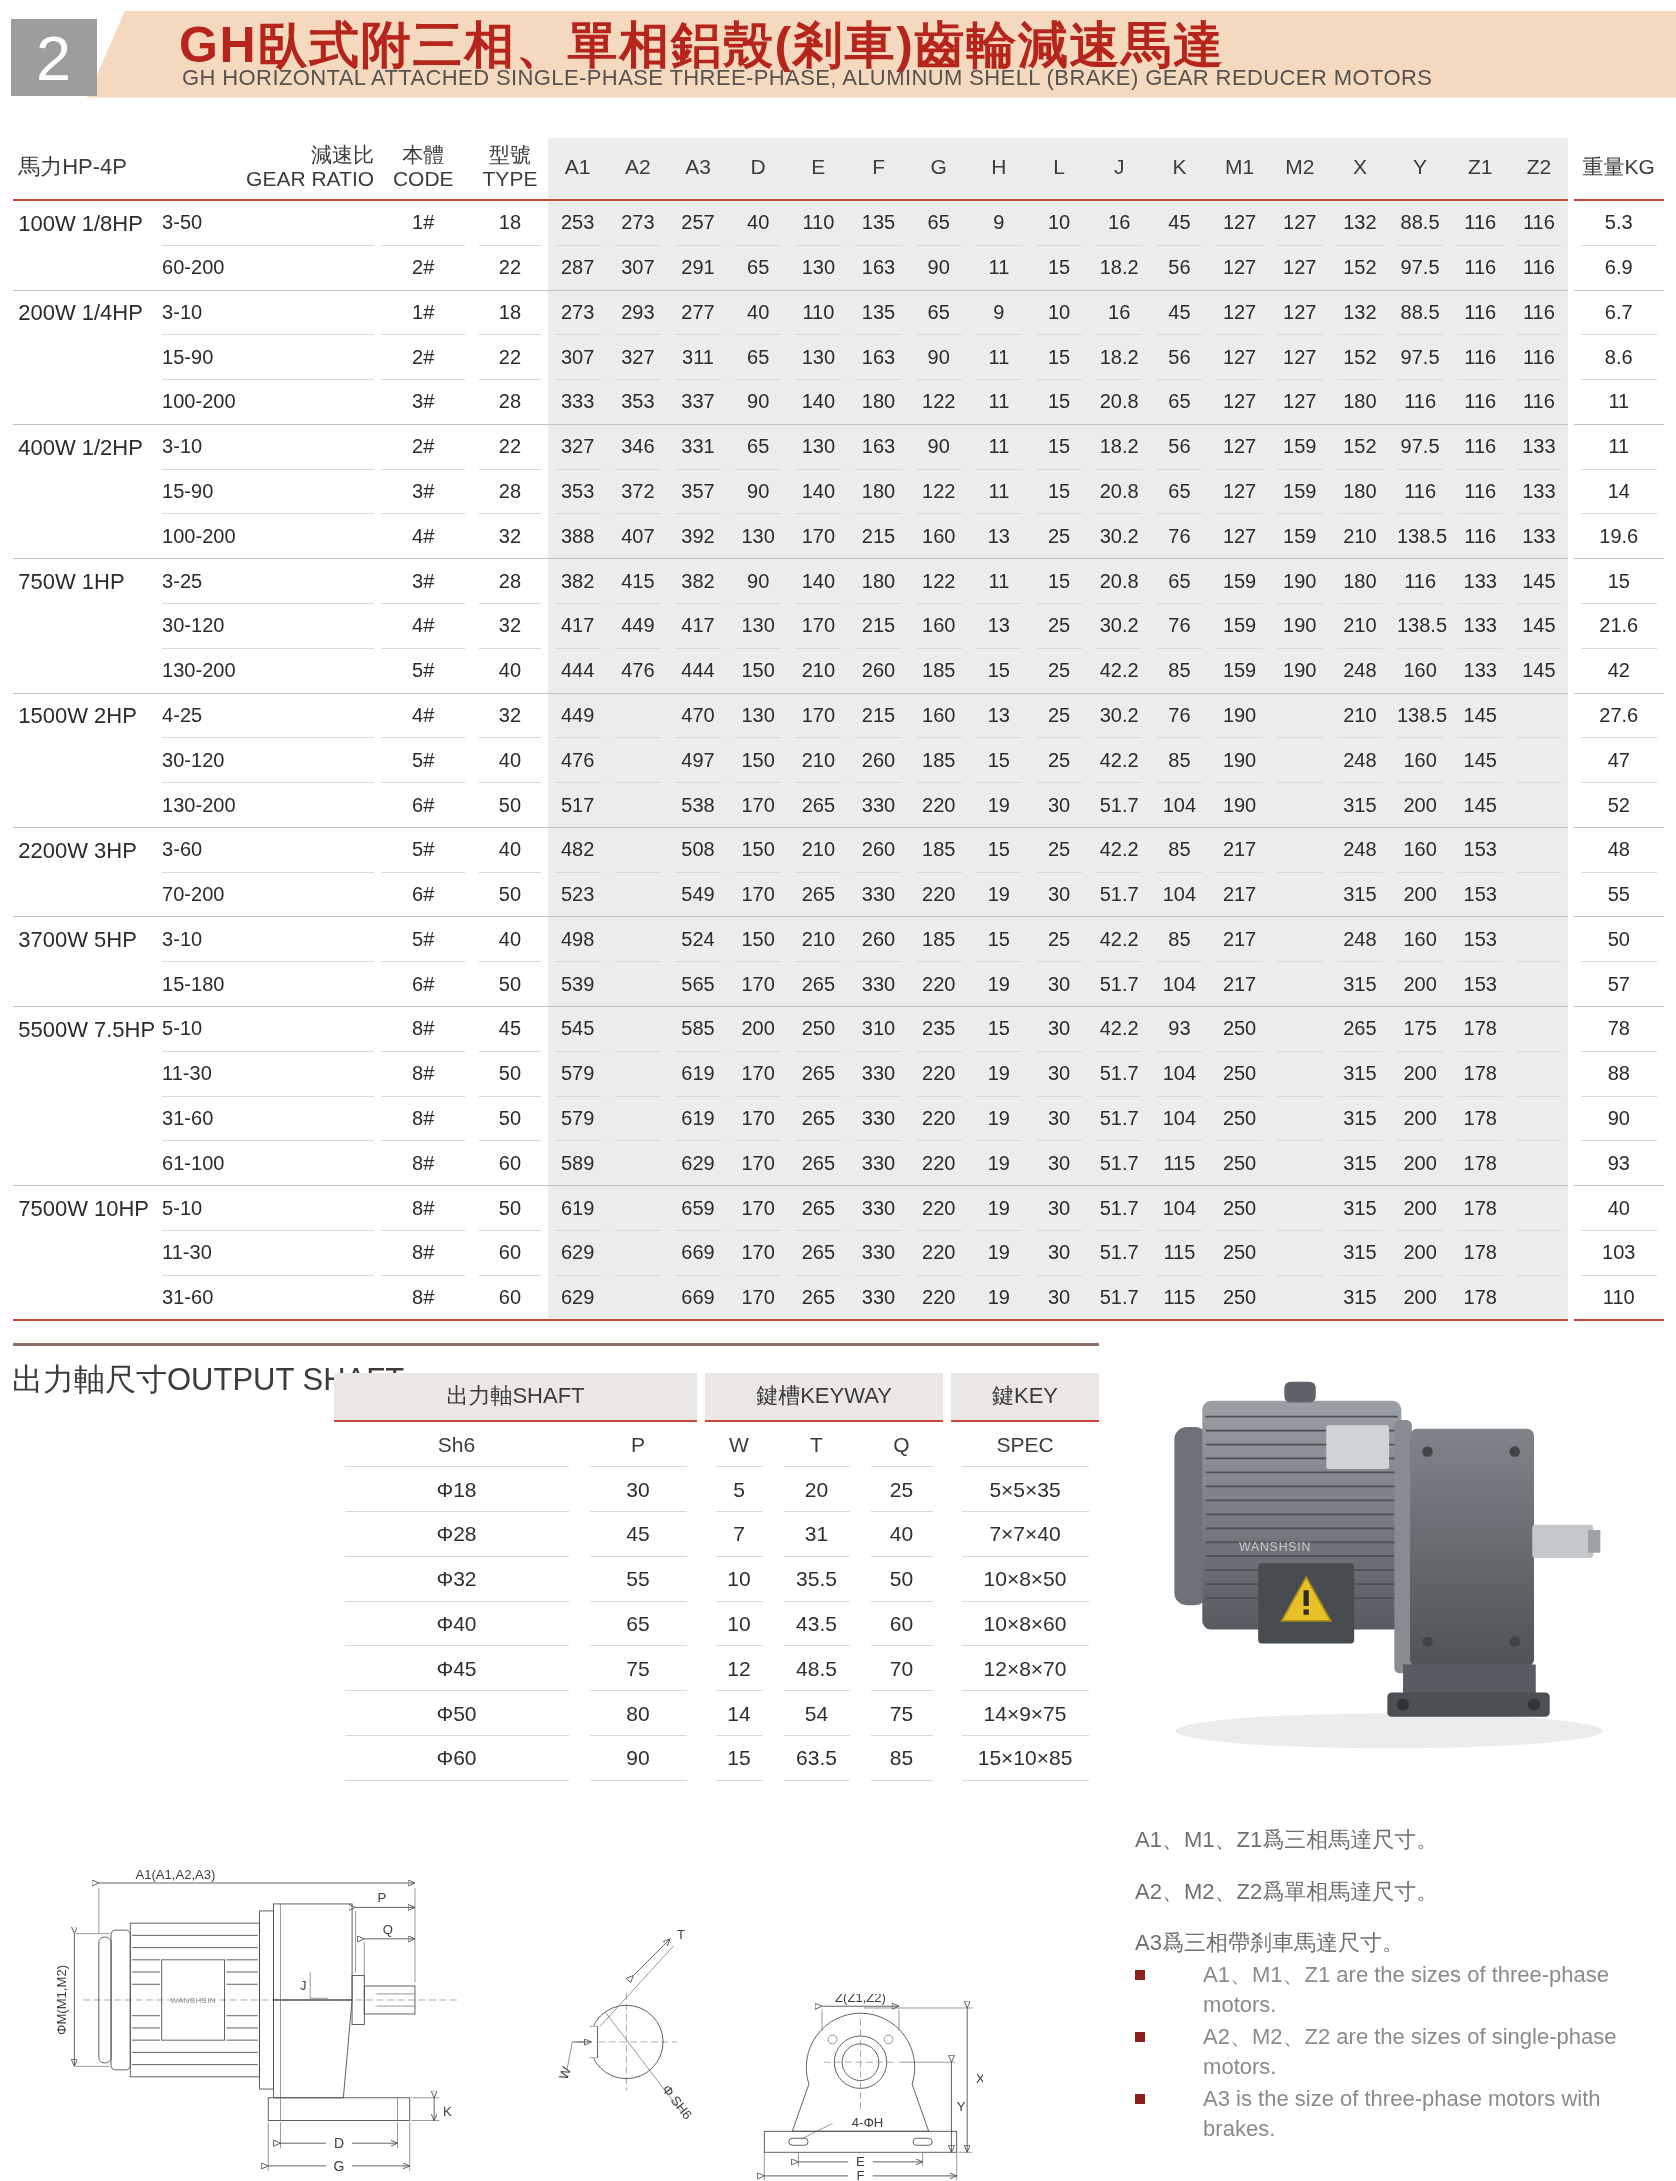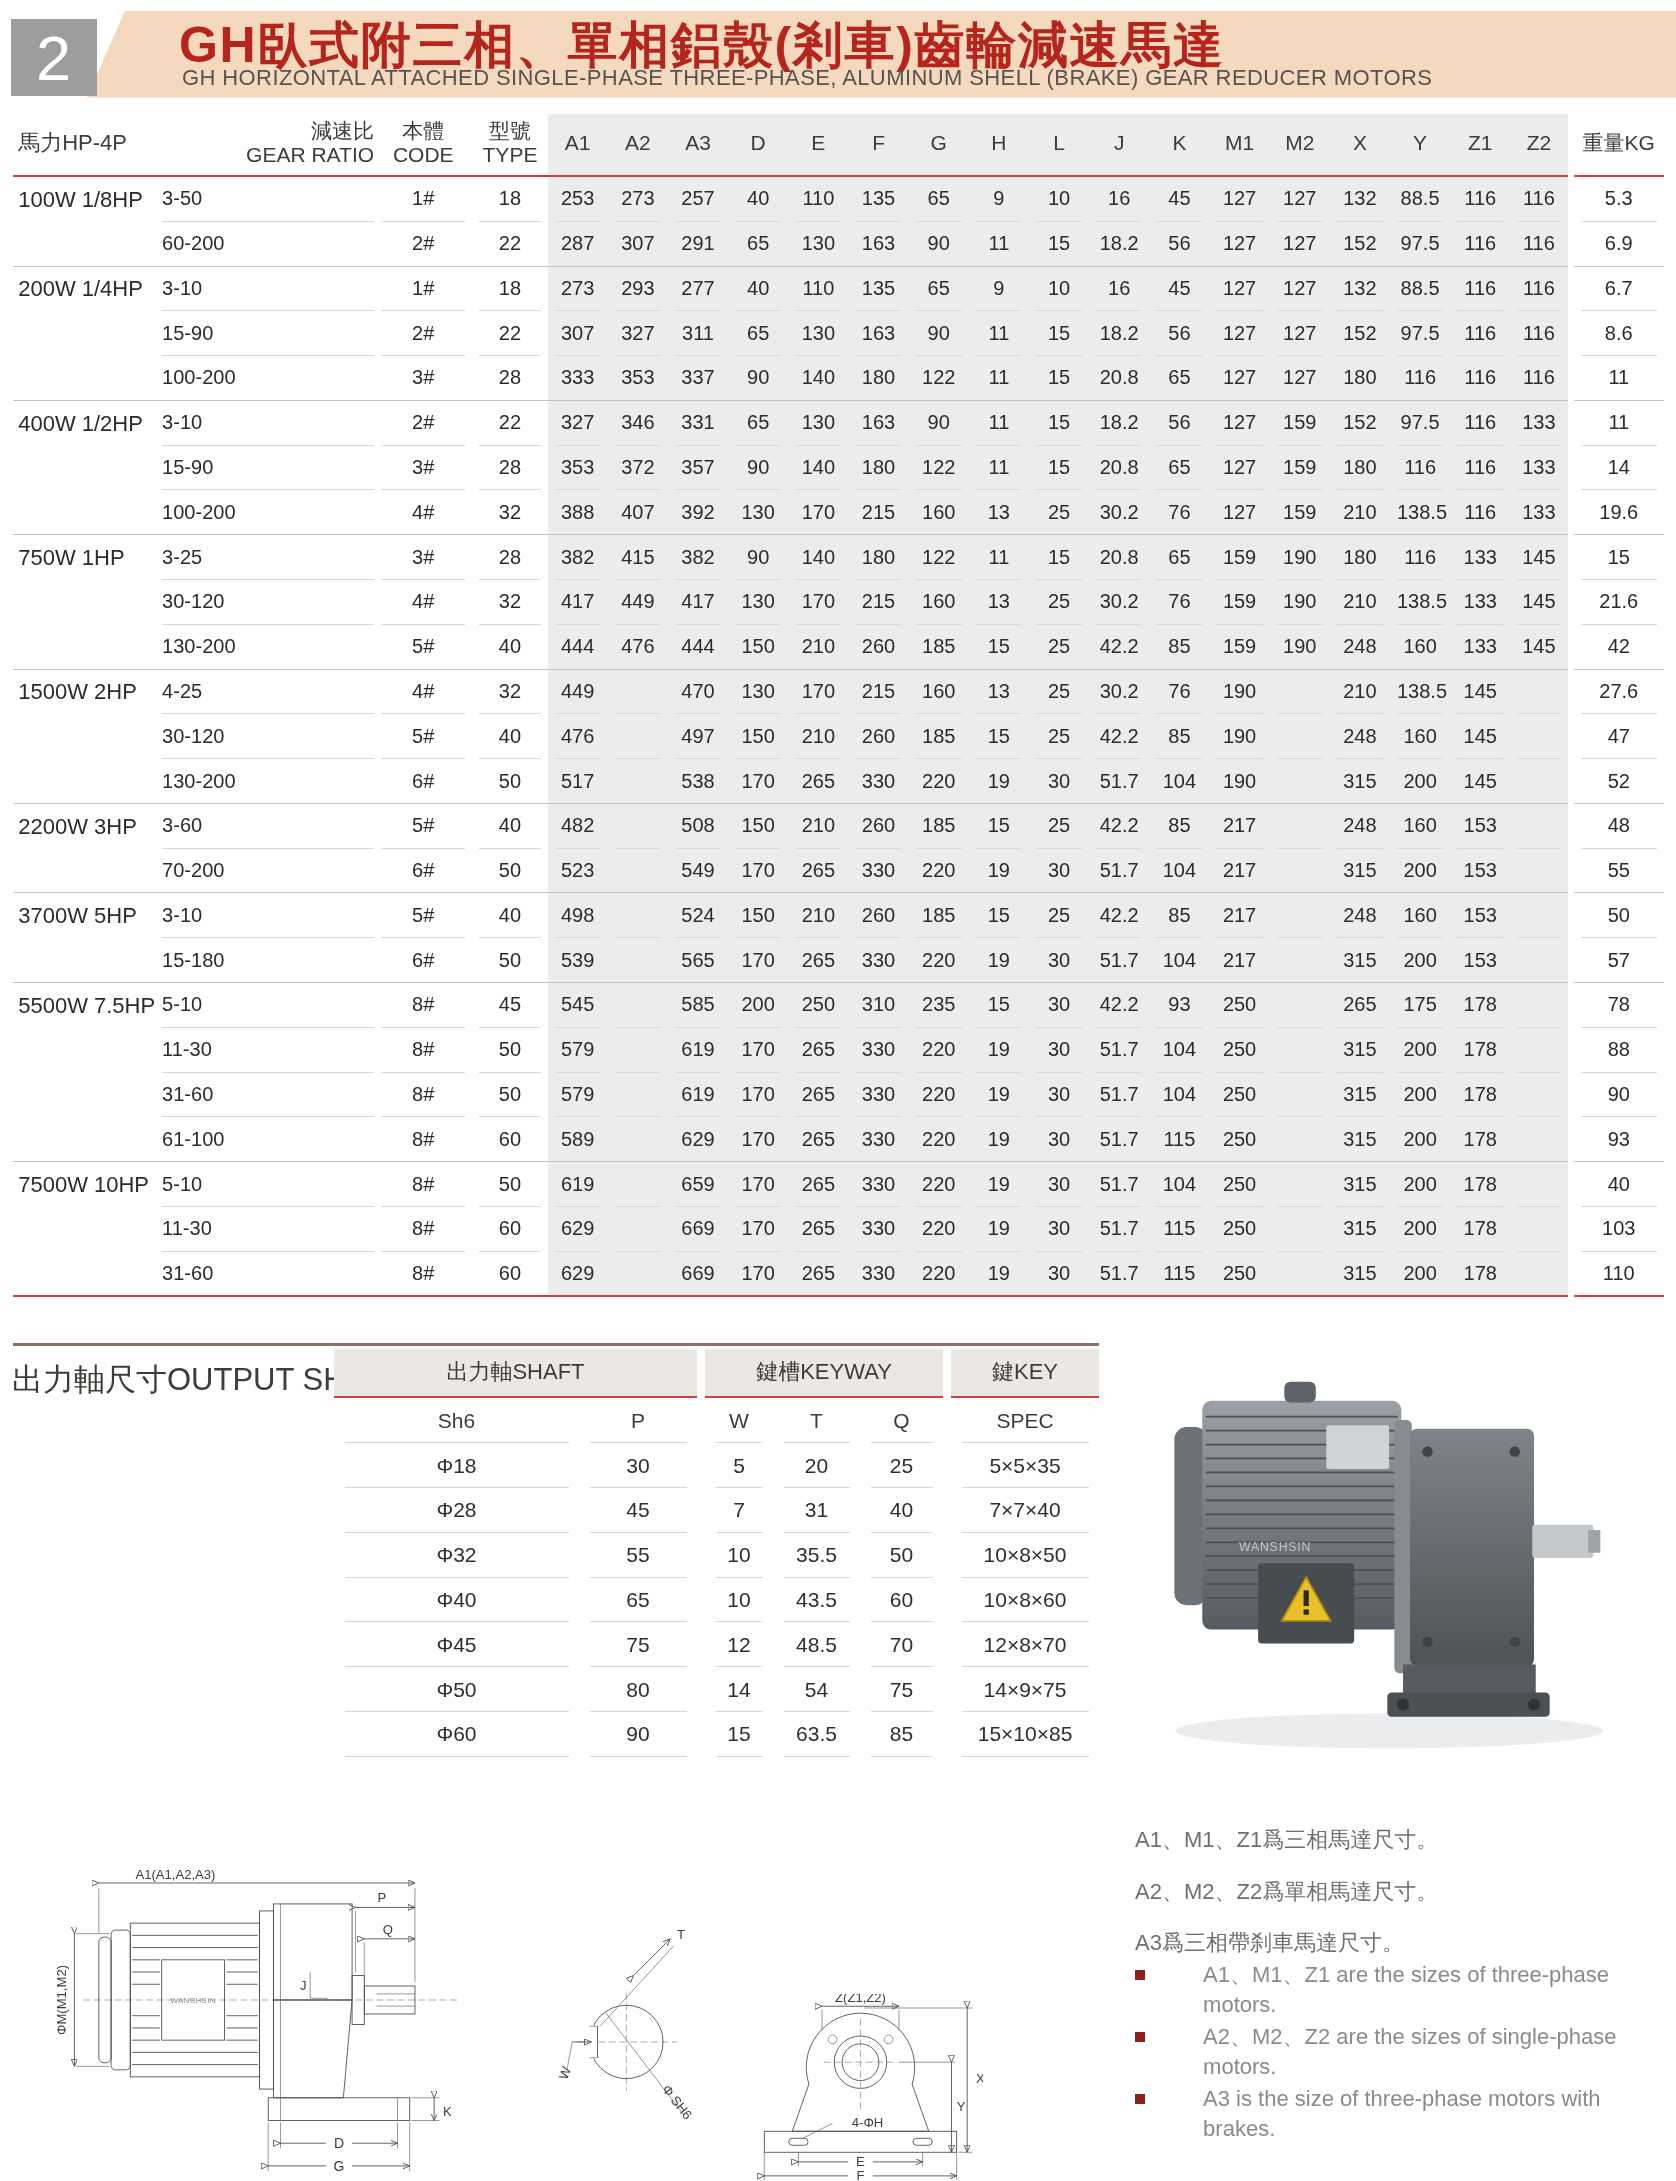--- a/index.html
+++ b/index.html
@@ -15,7 +15,7 @@
   .banner-title{position:absolute;left:179px;top:12.2px;font-size:50px;font-weight:bold;color:#b6251c;letter-spacing:1.7px;}
   .banner-sub{position:absolute;left:182px;top:65px;font-size:22px;color:#575250;letter-spacing:0.4px;}
   
-  table{border-collapse:collapse;table-layout:fixed;}
+  table{border-collapse:collapse;table-layout:fixed;margin-top:24px;}
   .main-table{position:absolute;left:13px;top:114px;width:1651px;border-bottom:2.6px solid #c9463e;}
   .main-table th{font-weight:normal;font-size:21px;color:#3c3c3c;vertical-align:middle;
     border-bottom:2.6px solid #c9463e;padding:5.2px 0 7.9px;}

